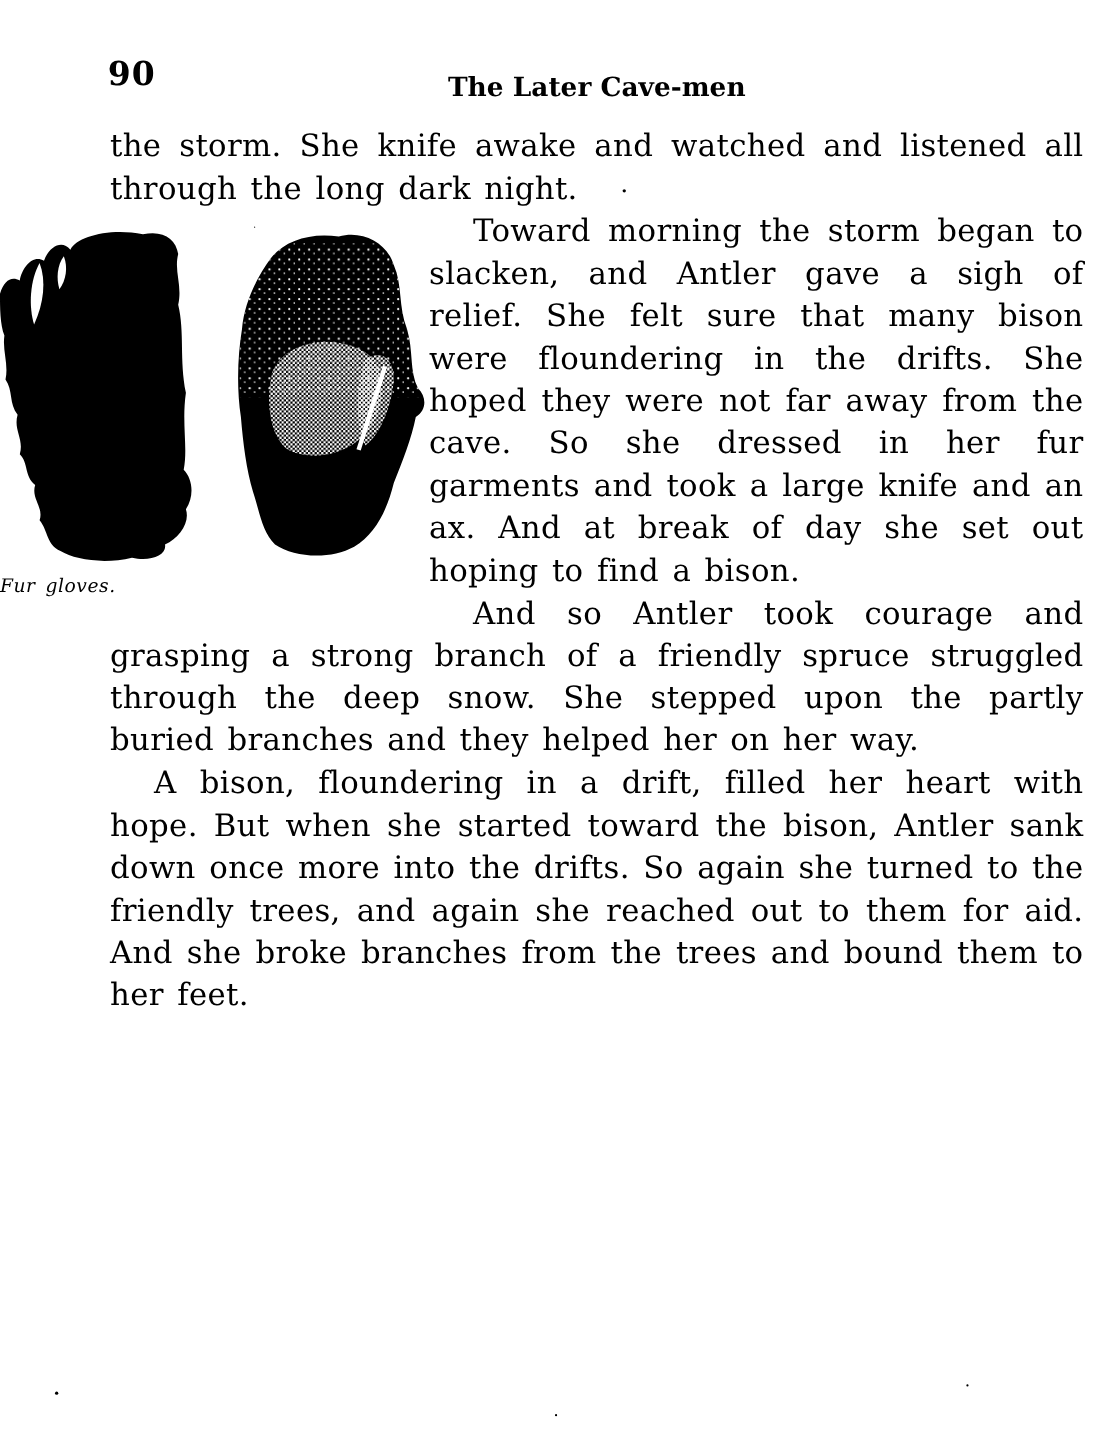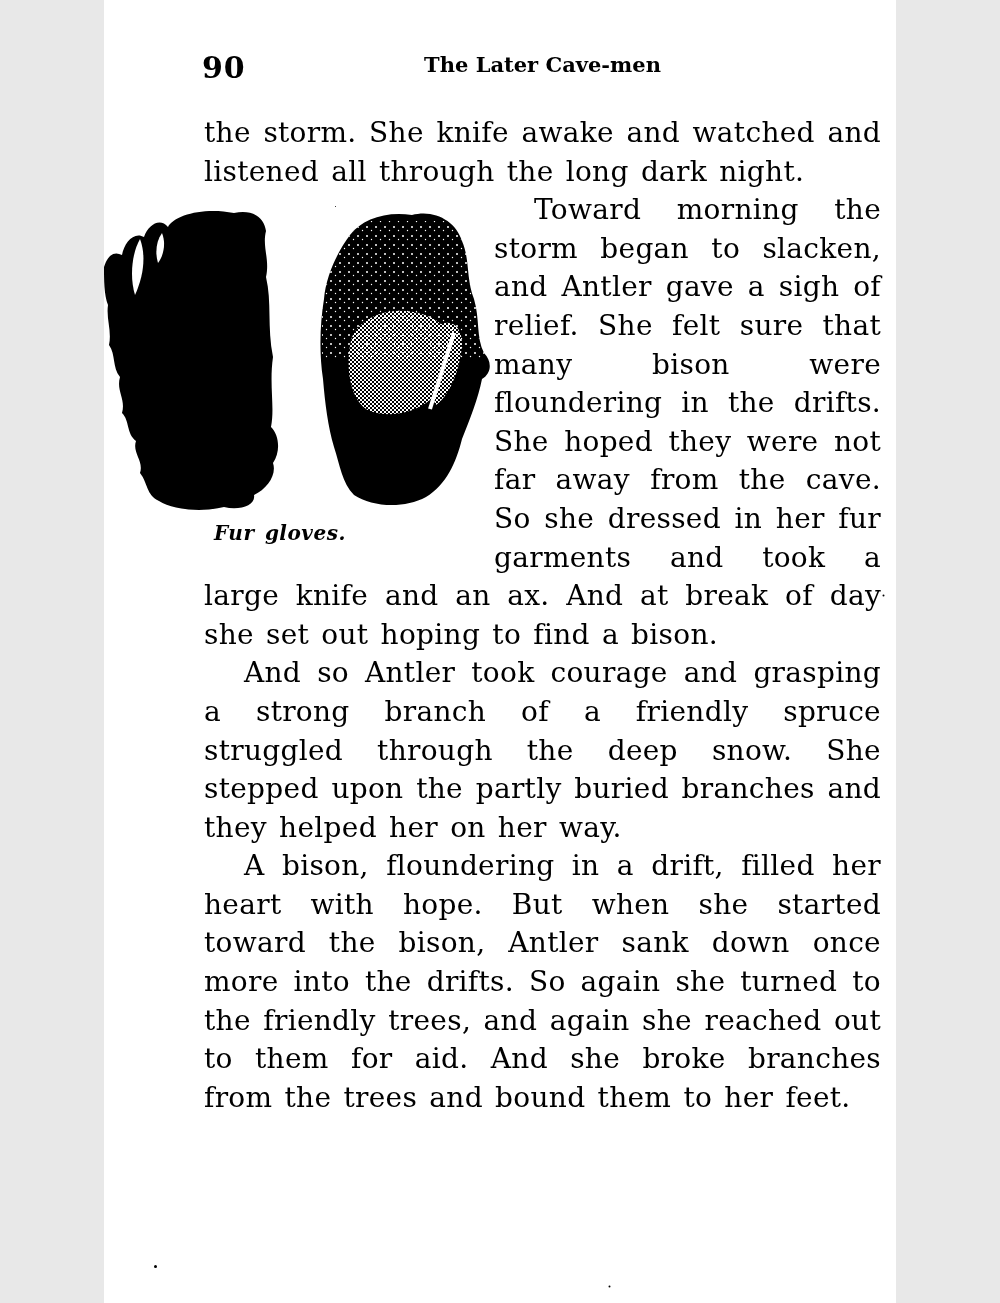--- a/index.html
+++ b/index.html
@@ -6,7 +6,7 @@
   html, body { margin: 0; padding: 0; background: #e8e8e8; }
   .page {
     position: relative;
-    width: 792px;
+    width: 1000px;
     height: 1303px;
     margin: 0 auto;
     background: #ffffff;

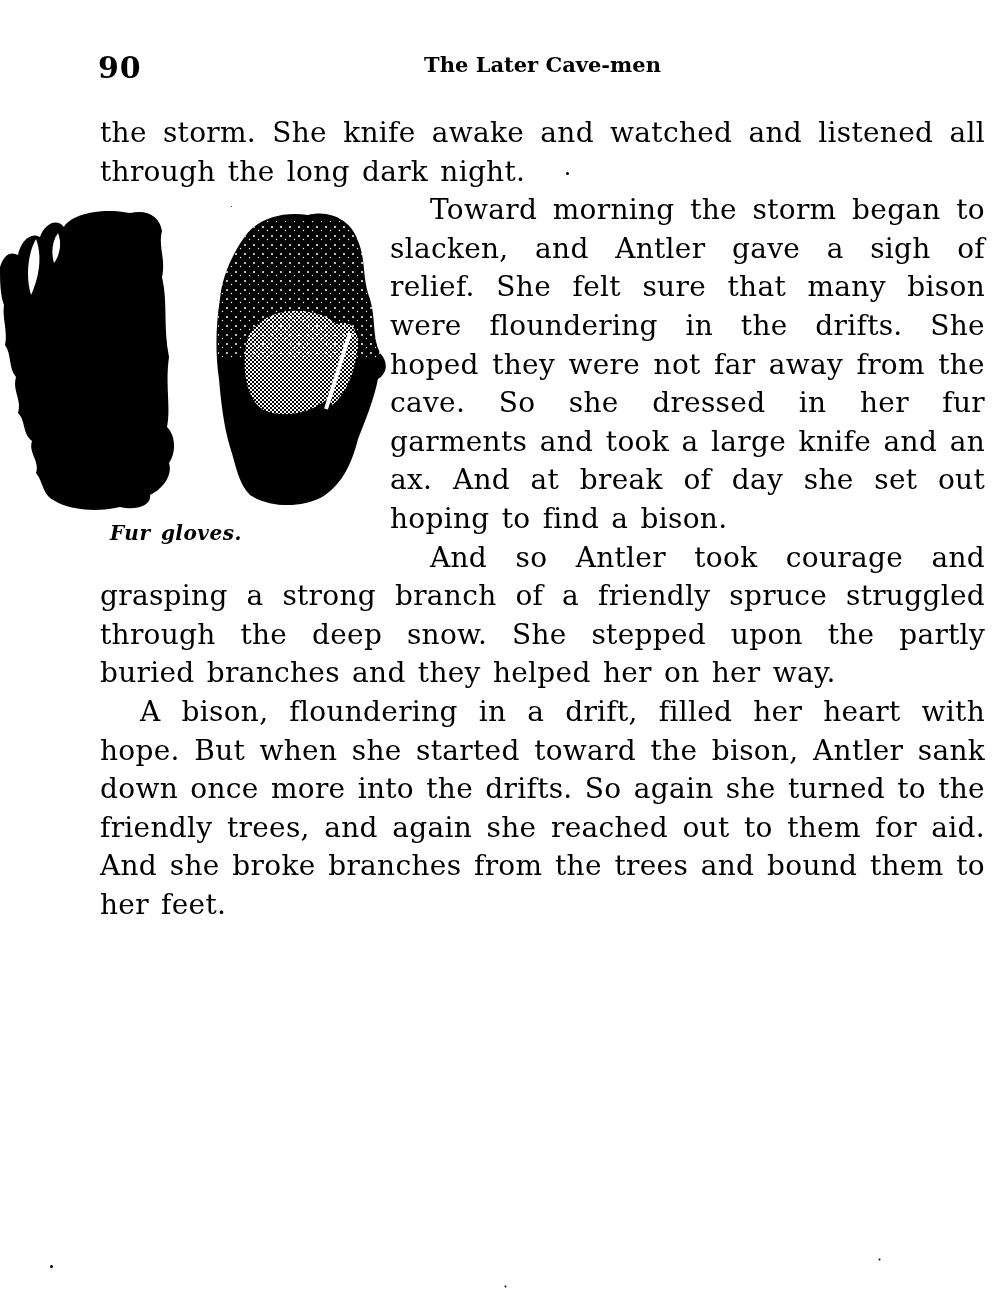--- a/index.html
+++ b/index.html
@@ -30,10 +30,10 @@
     position: absolute;
     left: 100px;
     right: 15px;
-    top: 52px;
+    top: 64px;
     text-align: center;
     font-weight: bold;
-    font-size: 21px;
+    font-size: 24px;
   }
   .text {
     padding: 26px 15px 0 100px;

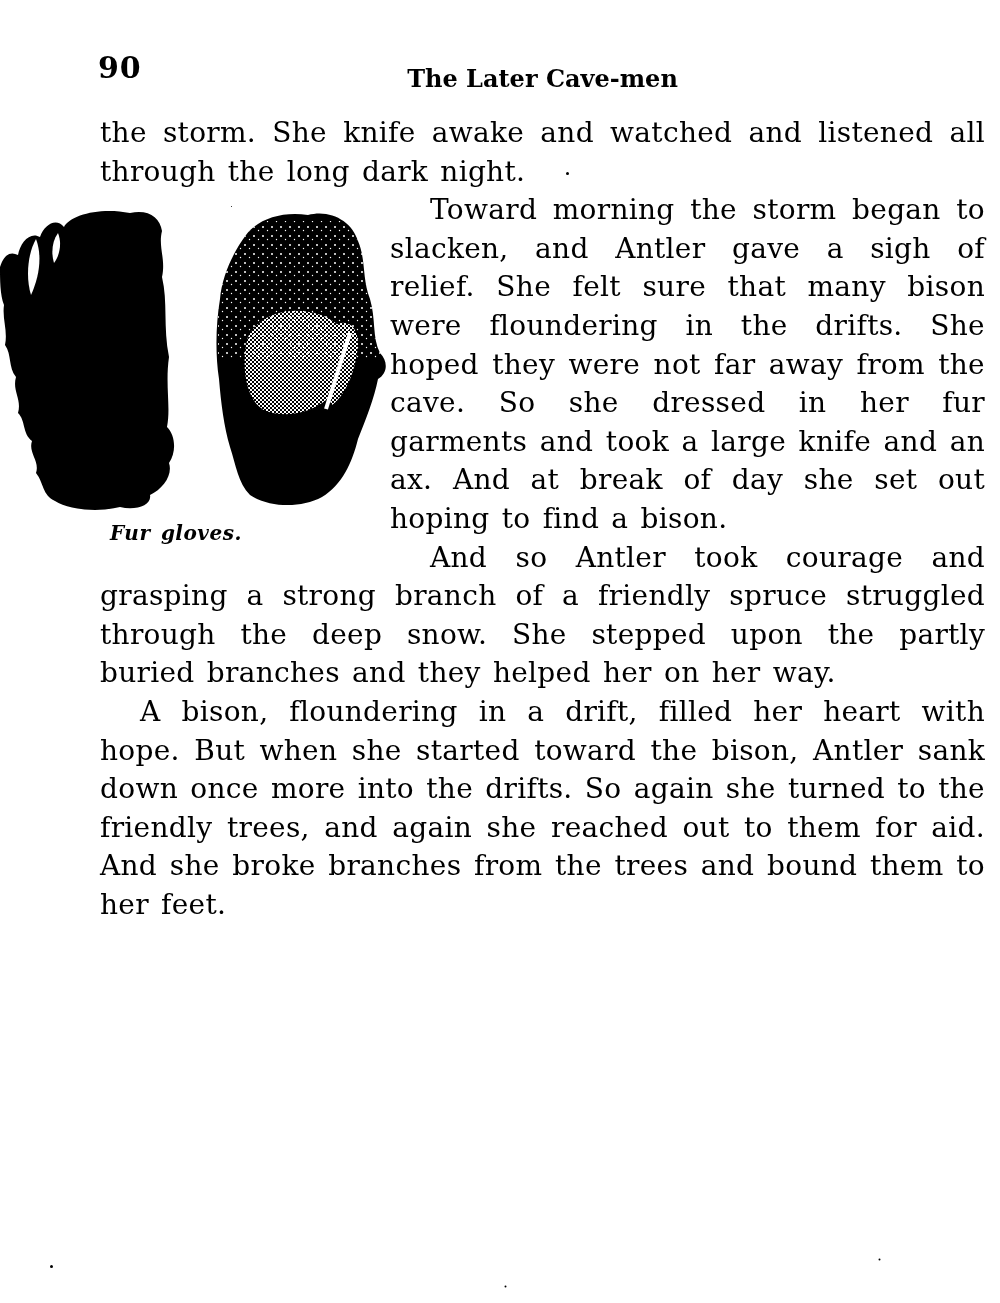--- a/index.html
+++ b/index.html
@@ -59,10 +59,9 @@
   }
   .cap {
     font-style: italic;
-    font-weight: bold;
-    font-size: 20px;
+    font-weight: normal;
+    font-size: 17px;
     line-height: 28px;
-    padding-left: 110px;
     margin-top: 6px;
     letter-spacing: 0.5px;
   }

